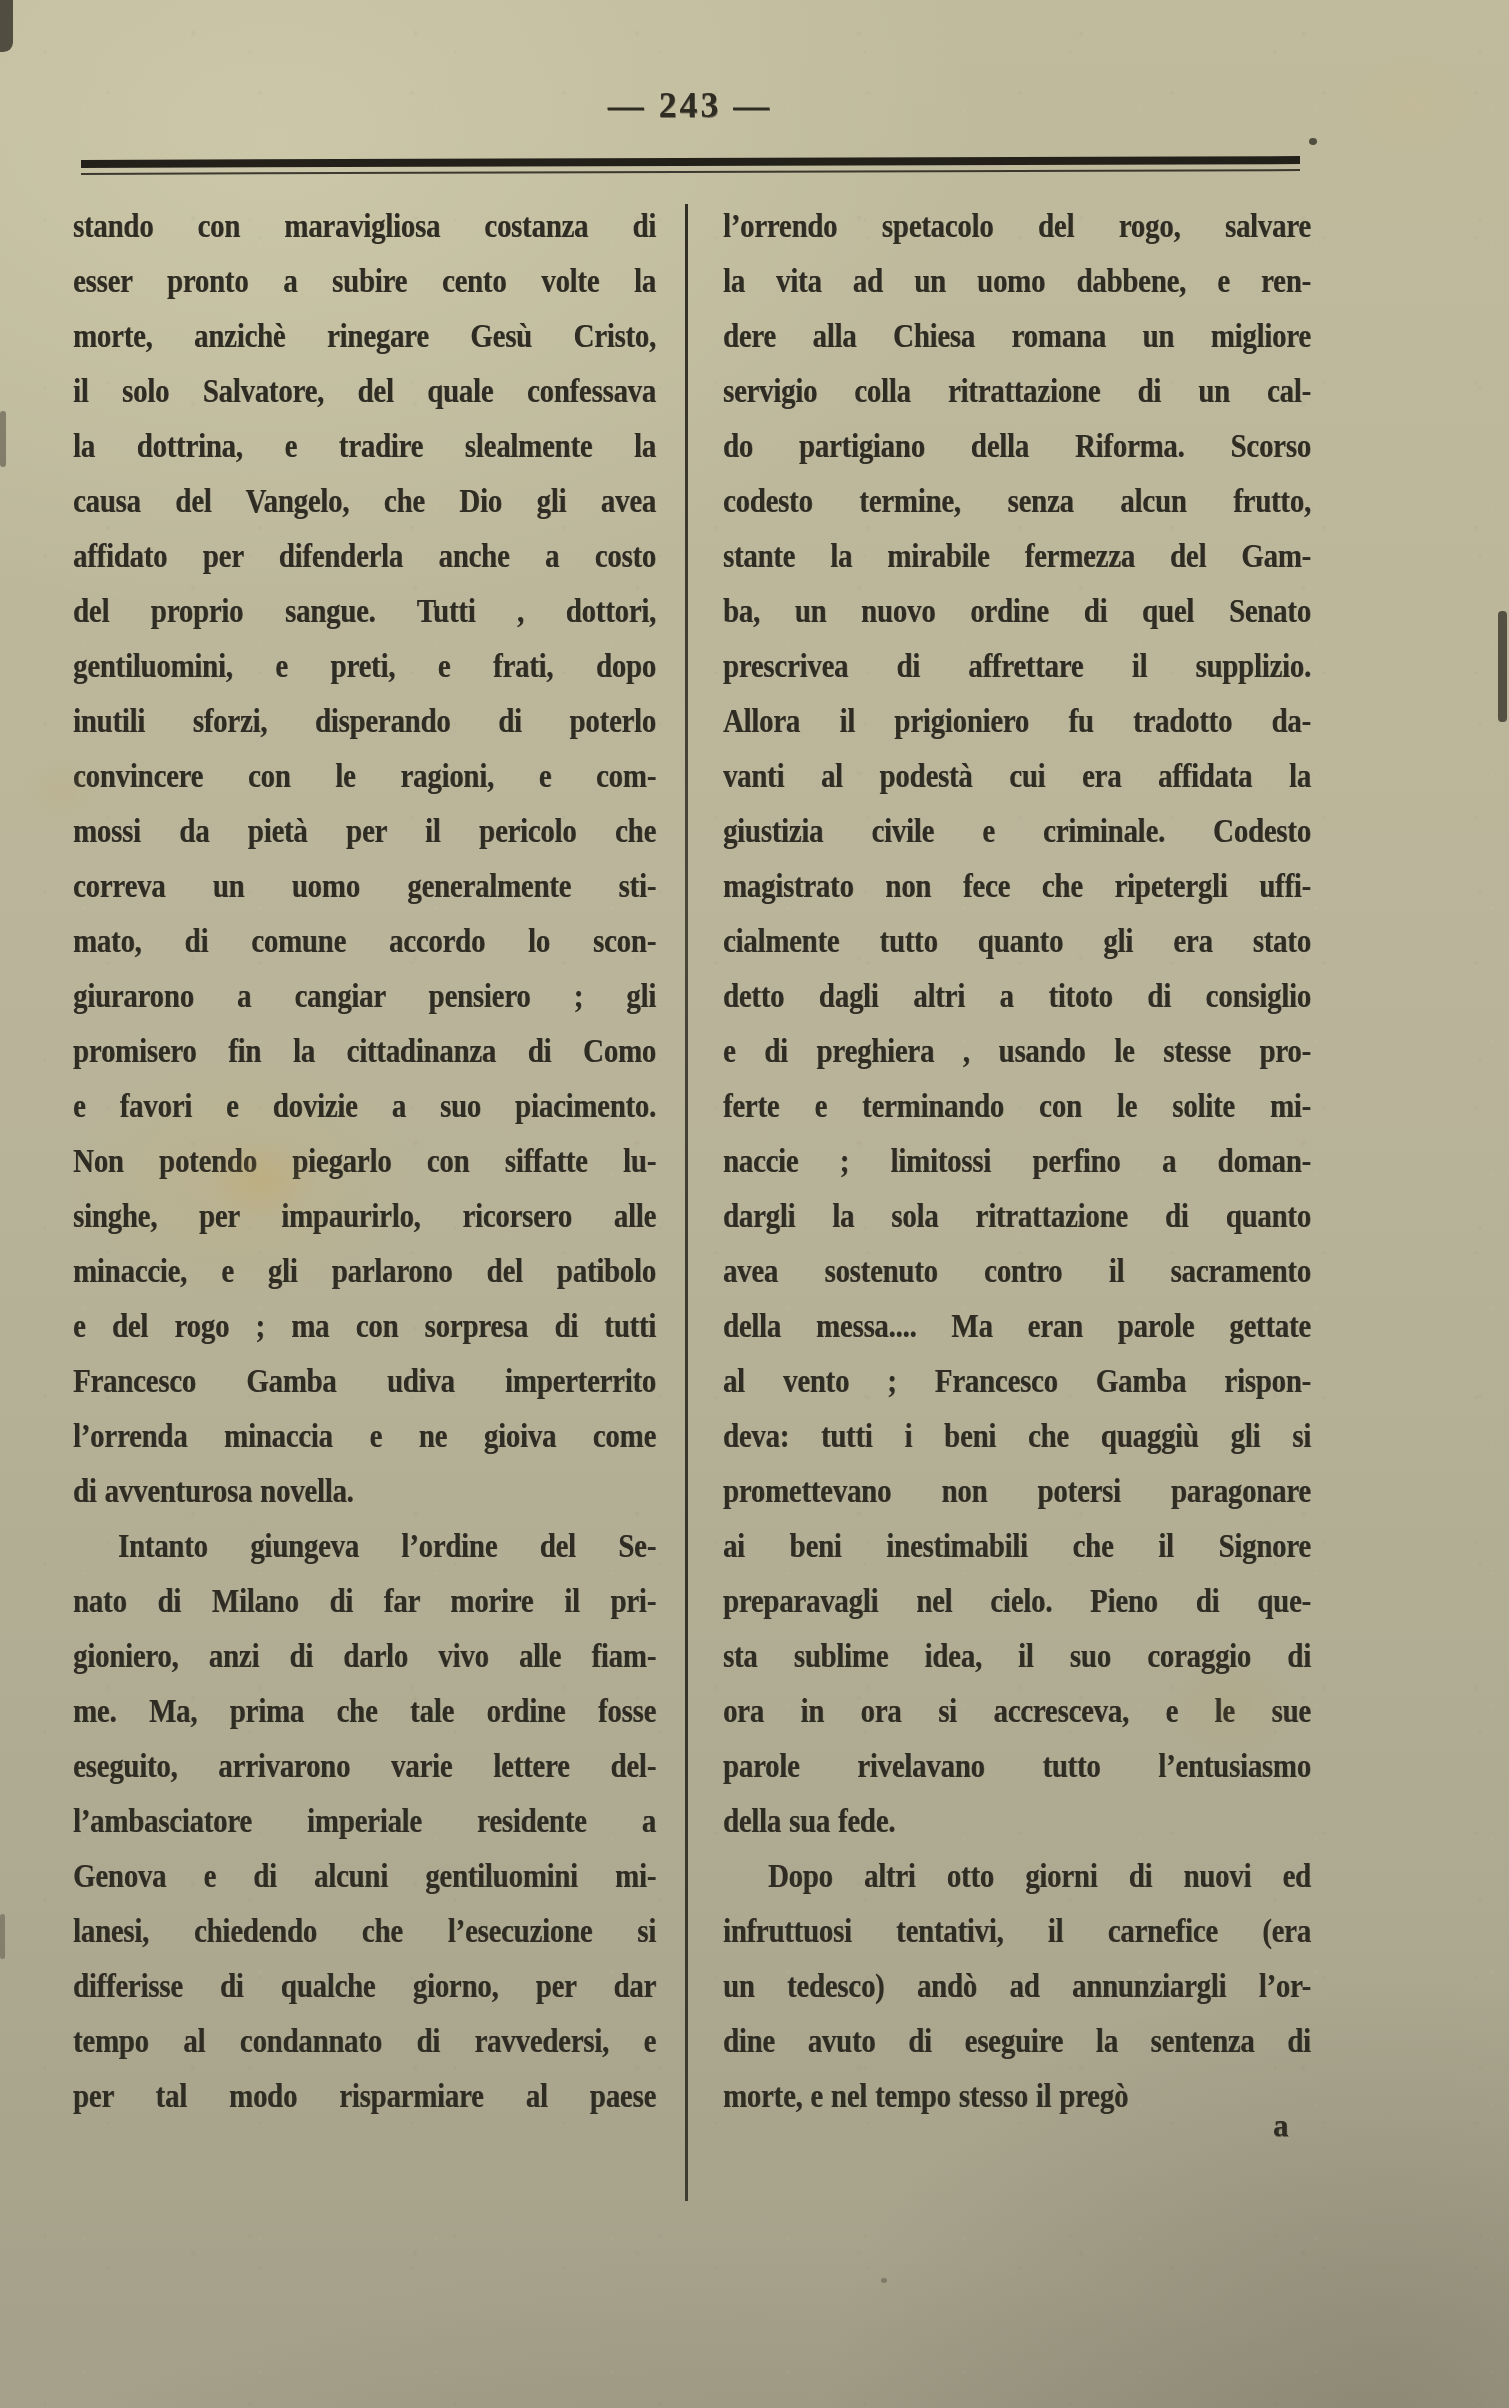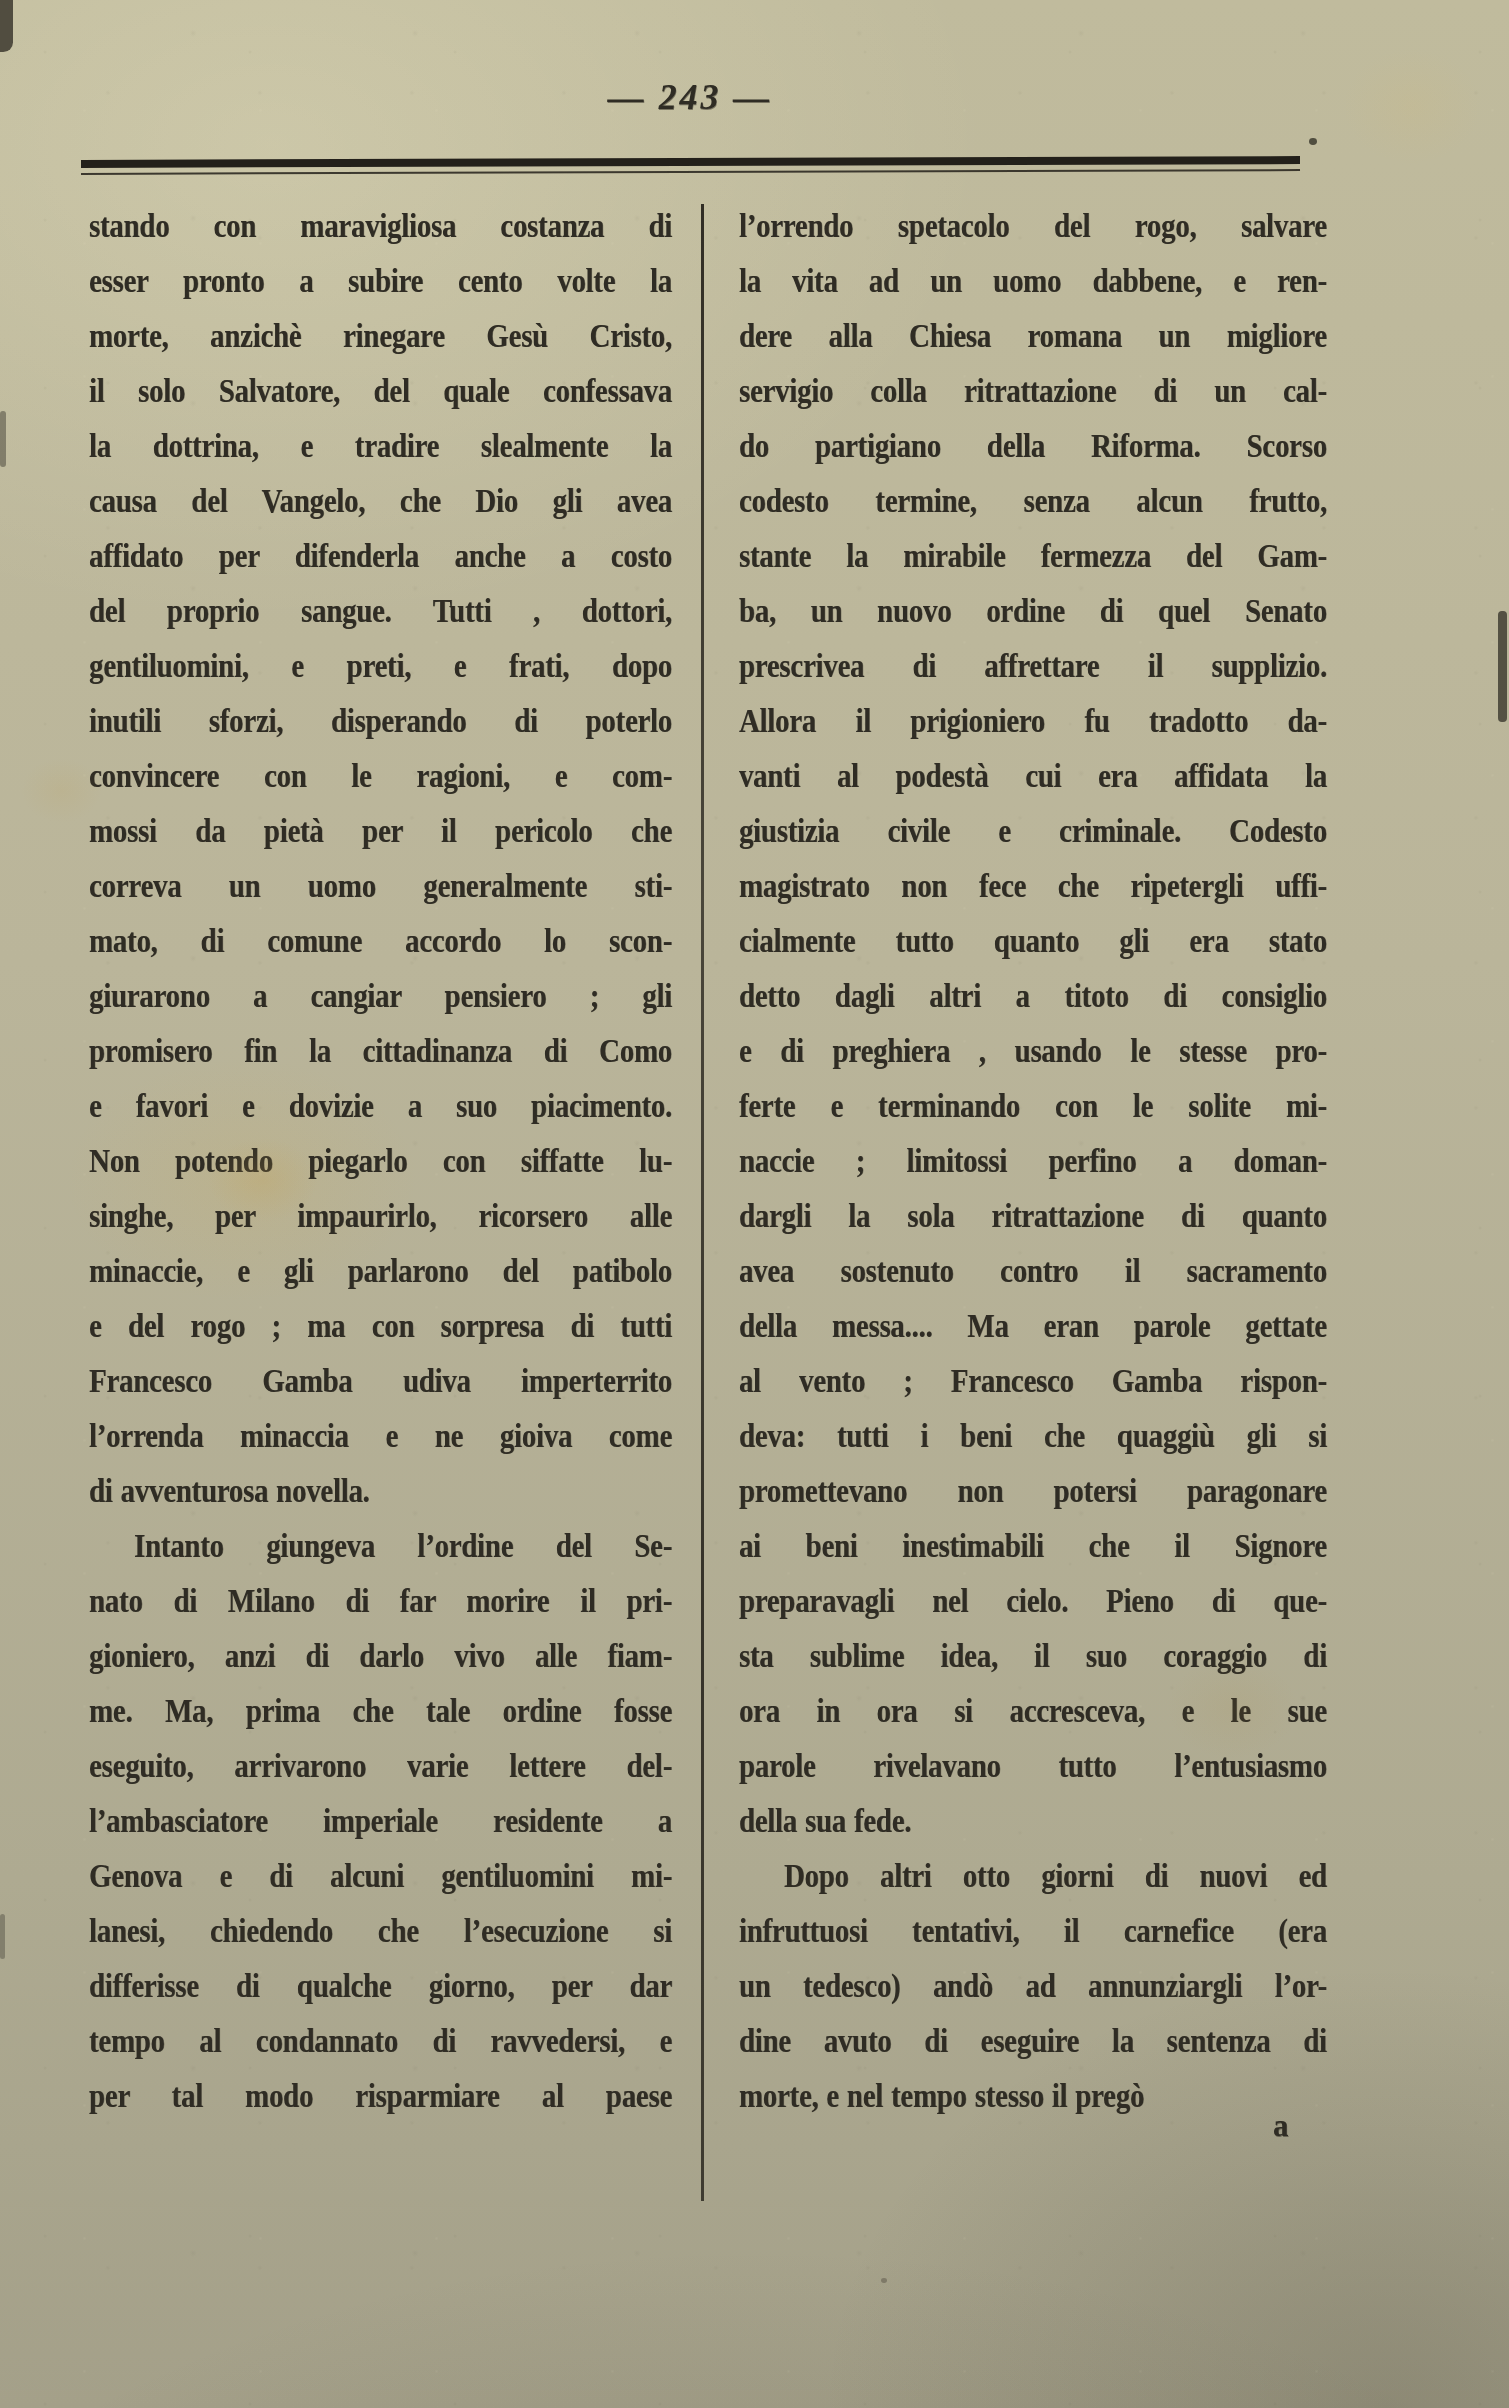--- a/index.html
+++ b/index.html
@@ -33,11 +33,10 @@
     background-size:205px 168px,152px 145px,176px 133px,222px 185px;
   }
   .page-number{
-    position:absolute;left:65px;top:76px;width:1250px;
+    position:absolute;left:65px;top:84px;width:1250px;
     text-align:center;font-size:36px;font-weight:700;
     letter-spacing:2.9px;color:var(--ink);
     text-shadow:0.5px 0.5px 0 rgba(43,40,32,.5);
-    font-style:italic;
   }
   .top-rule{
     position:absolute;left:81px;top:158px;width:1219px;height:4.9px;

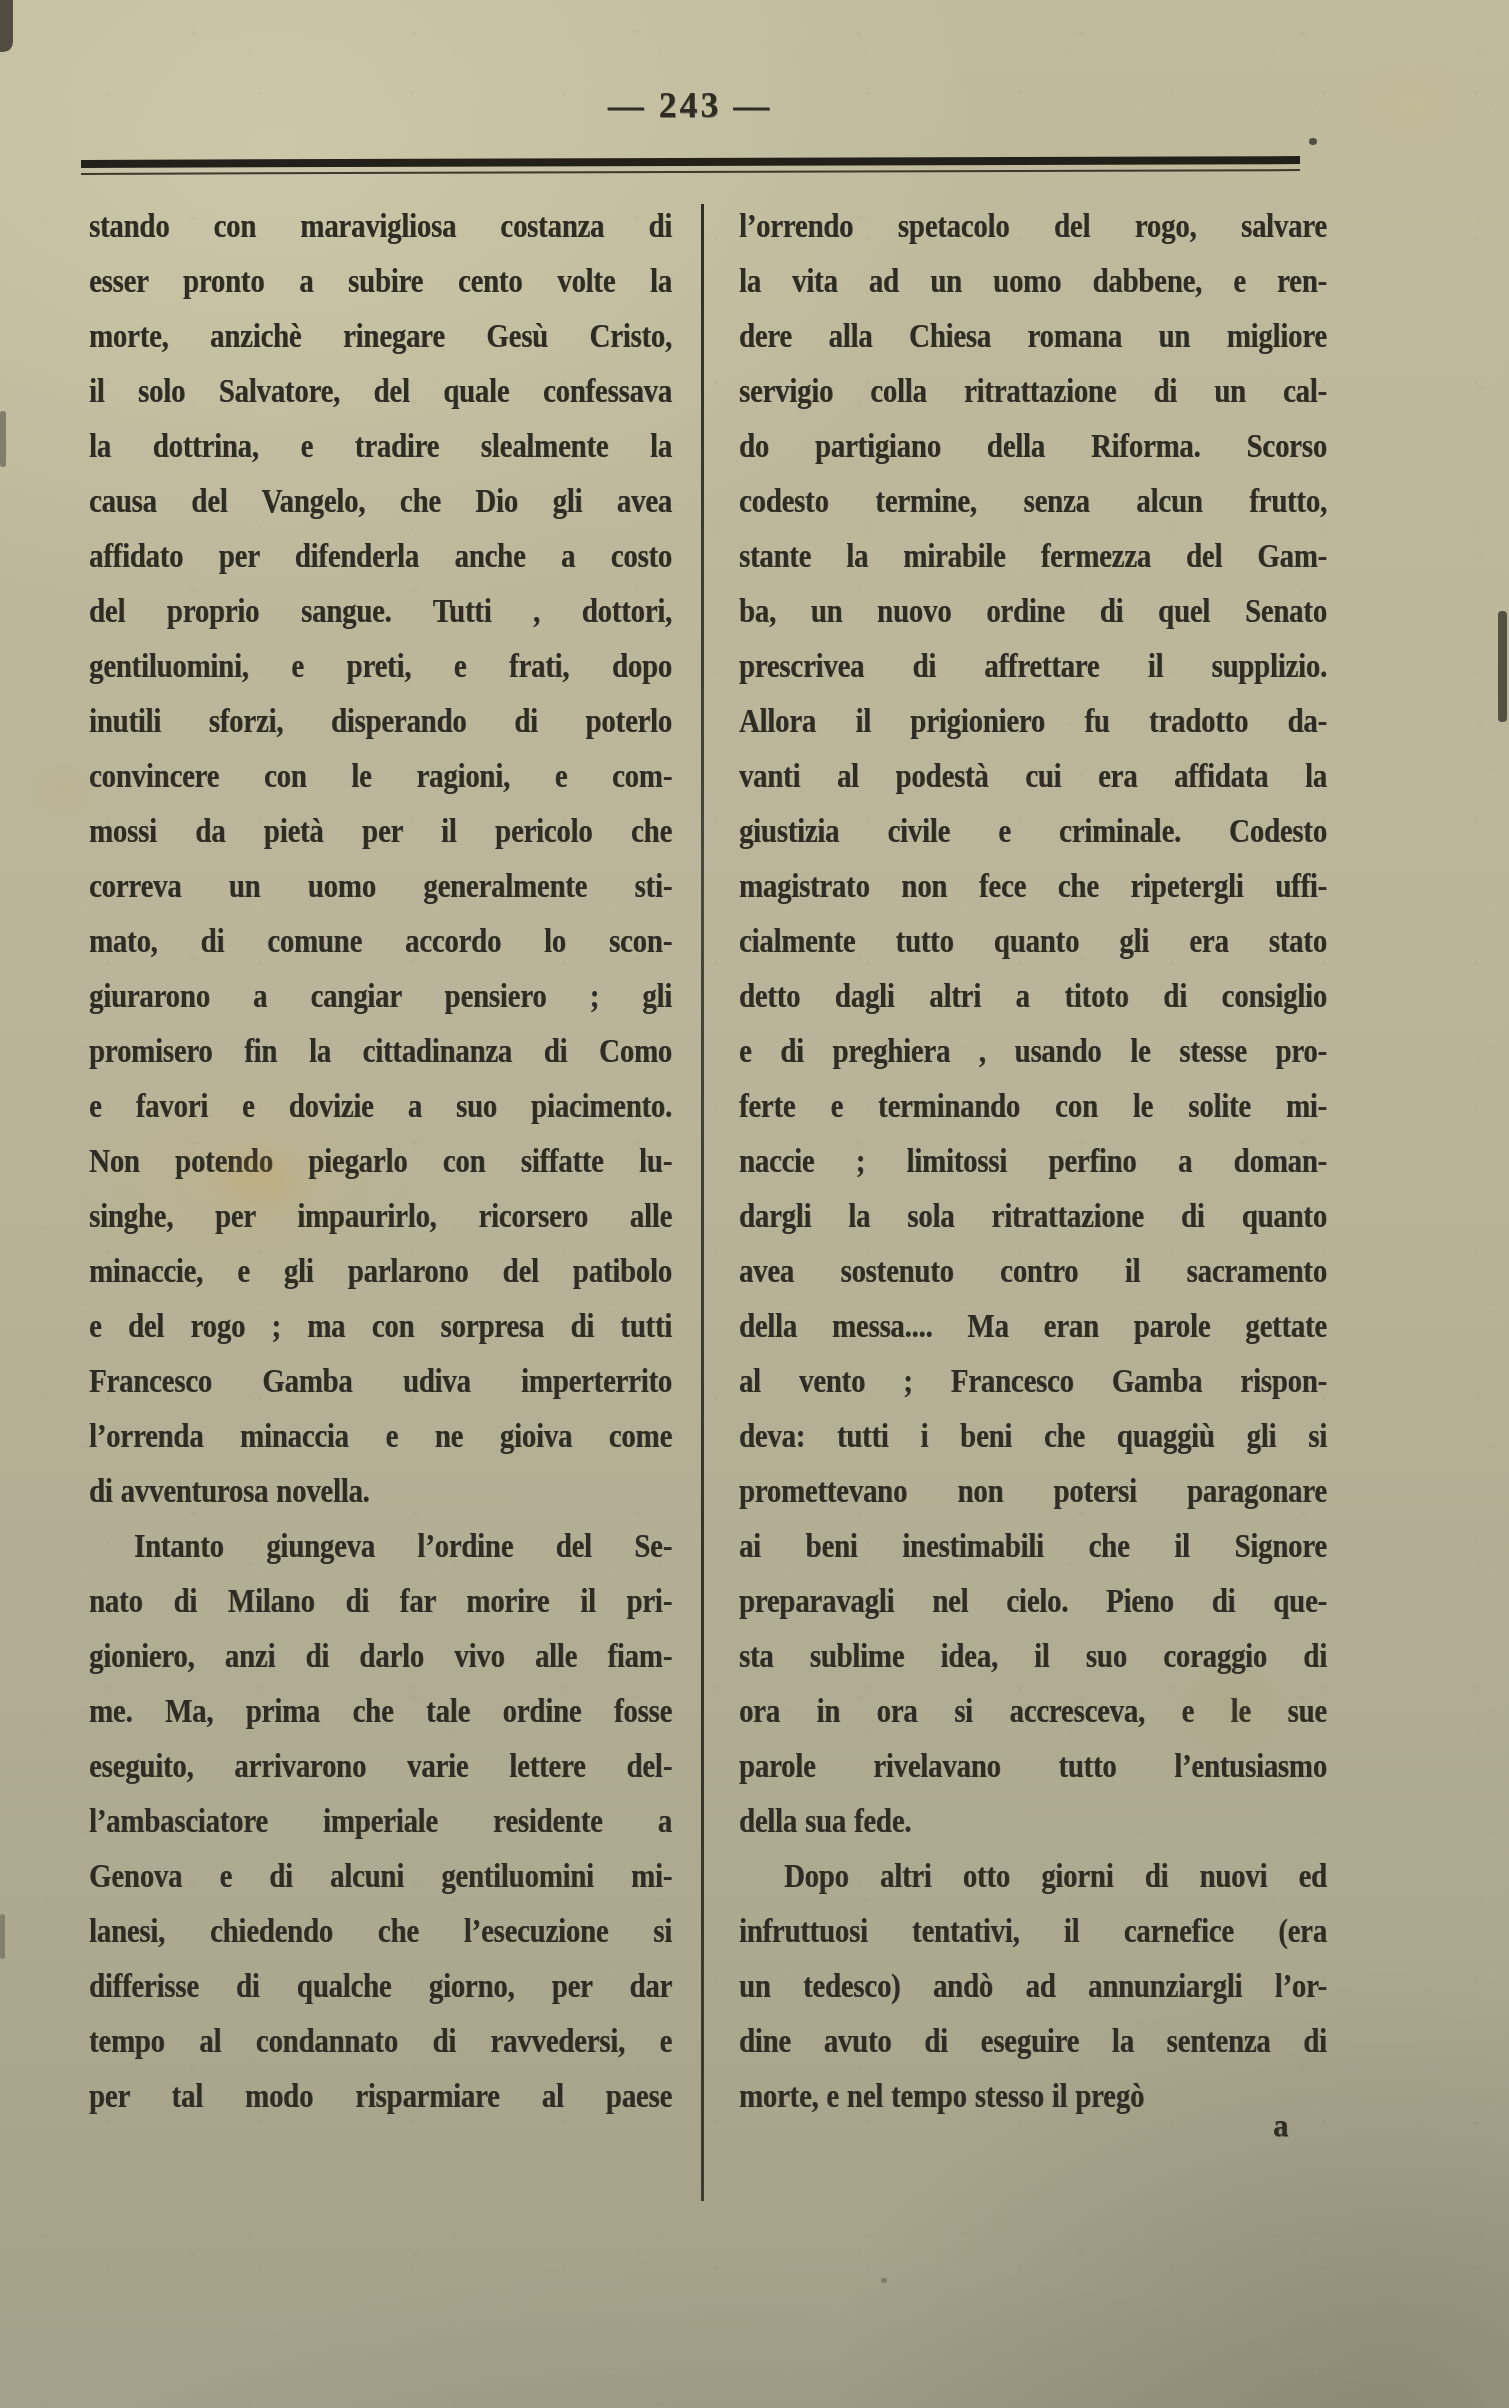--- a/index.html
+++ b/index.html
@@ -45,7 +45,7 @@
   }
   .columns{
     position:absolute;left:73px;top:198px;width:1239px;
-    display:flex;align-items:flex-start;margin-left:16px;
+    display:flex;align-items:flex-start;
   }
   .col{font-size:29px;font-weight:700;color:var(--ink);}
   .col-left{width:583px;}

